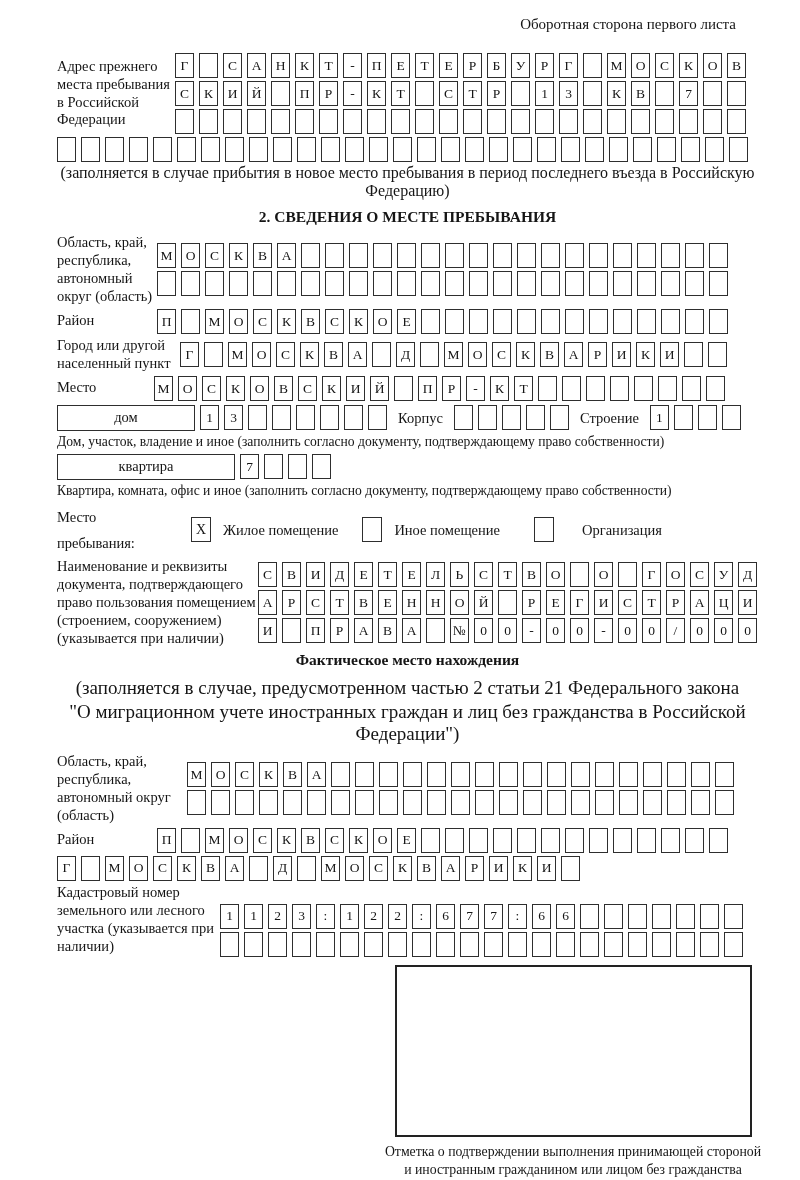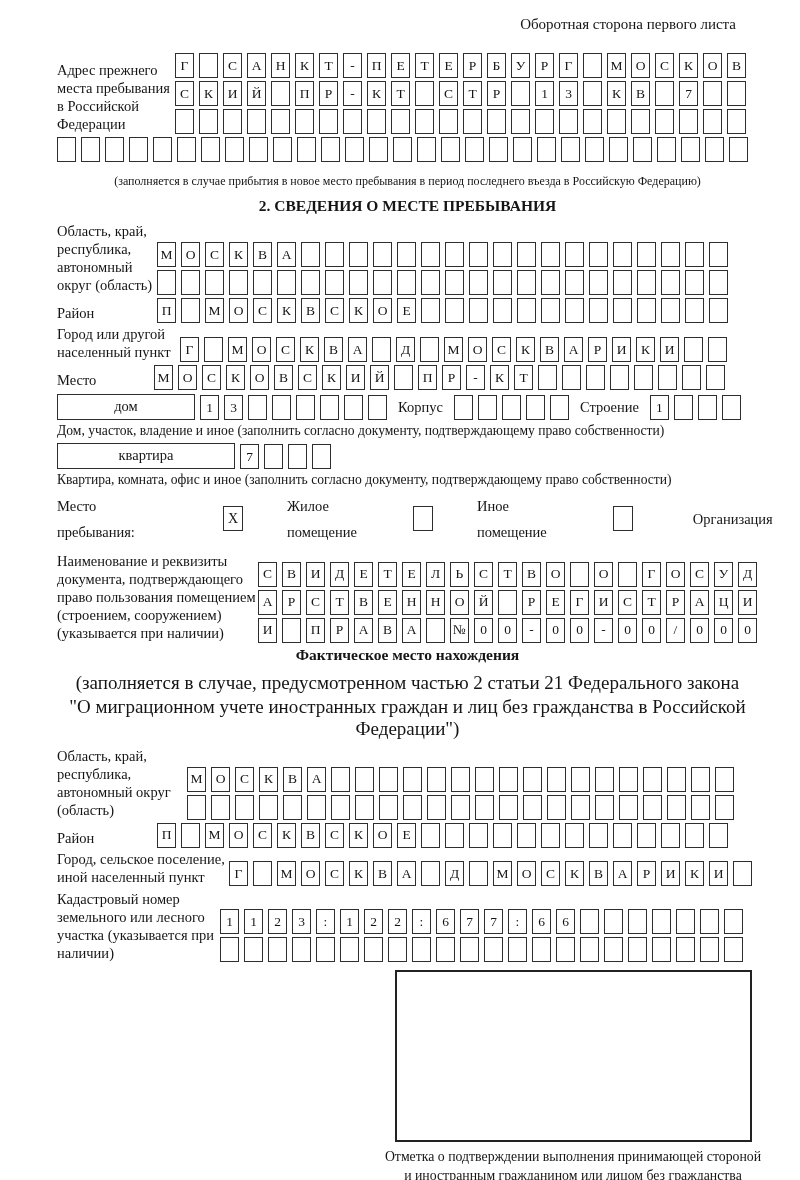--- a/index.html
+++ b/index.html
@@ -6,7 +6,7 @@
   body{width:800px;min-height:1180px;font-family:"Liberation Serif",serif;color:#151515;}
   .page{padding:16px 42px 10px 57px;box-sizing:border-box;width:800px;}
   .hdr{ text-align:right;padding-right:22px;font-size:15px;margin-bottom:20px;}
-  .frow{display:flex;align-items:flex-end;margin-bottom:3px;}
+  .frow{display:flex;align-items:center;margin-bottom:3px;}
   .flabel{flex:0 0 auto;font-size:14.5px;line-height:1.24;}
   .w118{width:118px;} .w100{width:100px;} .w123{width:123px;} .w97{width:97px;}
   .w201{width:201px;} .w130{width:130px;} .w172{width:172px;} .w163{width:163px;}

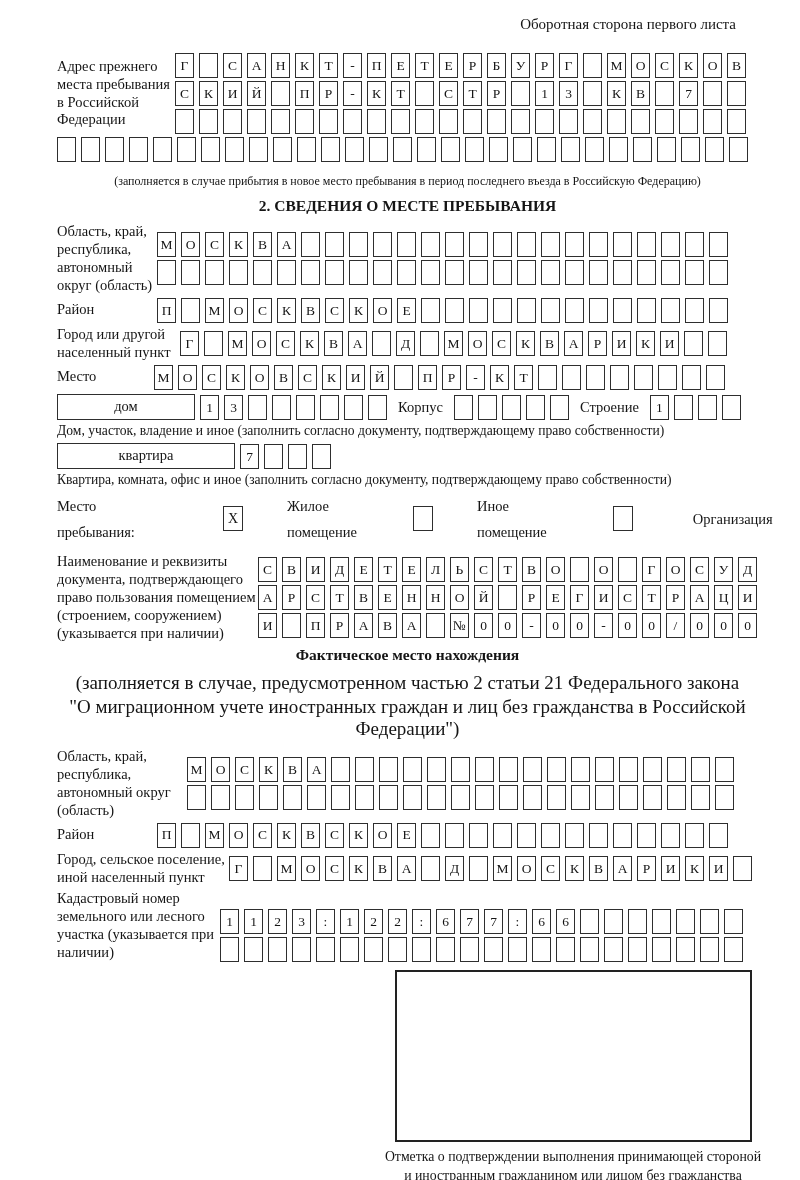--- a/index.html
+++ b/index.html
@@ -15,7 +15,7 @@
   .cell{width:19px;height:25px;box-sizing:border-box;border:1.6px solid #2e2e2e;
         display:flex;align-items:center;justify-content:center;
         font-size:13.5px;line-height:1;background:#fff;flex:0 0 auto;}
-  .caption{font-size:12px;text-align:center;margin:12px 0 4px 0;}
+  .caption{font-size:16px;text-align:center;margin:2px 0 4px 0;}
   .caption-left{font-size:13.6px;margin:2px 0 4px 0;}
   .sec-title{font-weight:bold;font-size:15.5px;text-align:center;margin:8px 0 8px 0;}
   .labelbox{height:26px;box-sizing:border-box;border:1.6px solid #2e2e2e;

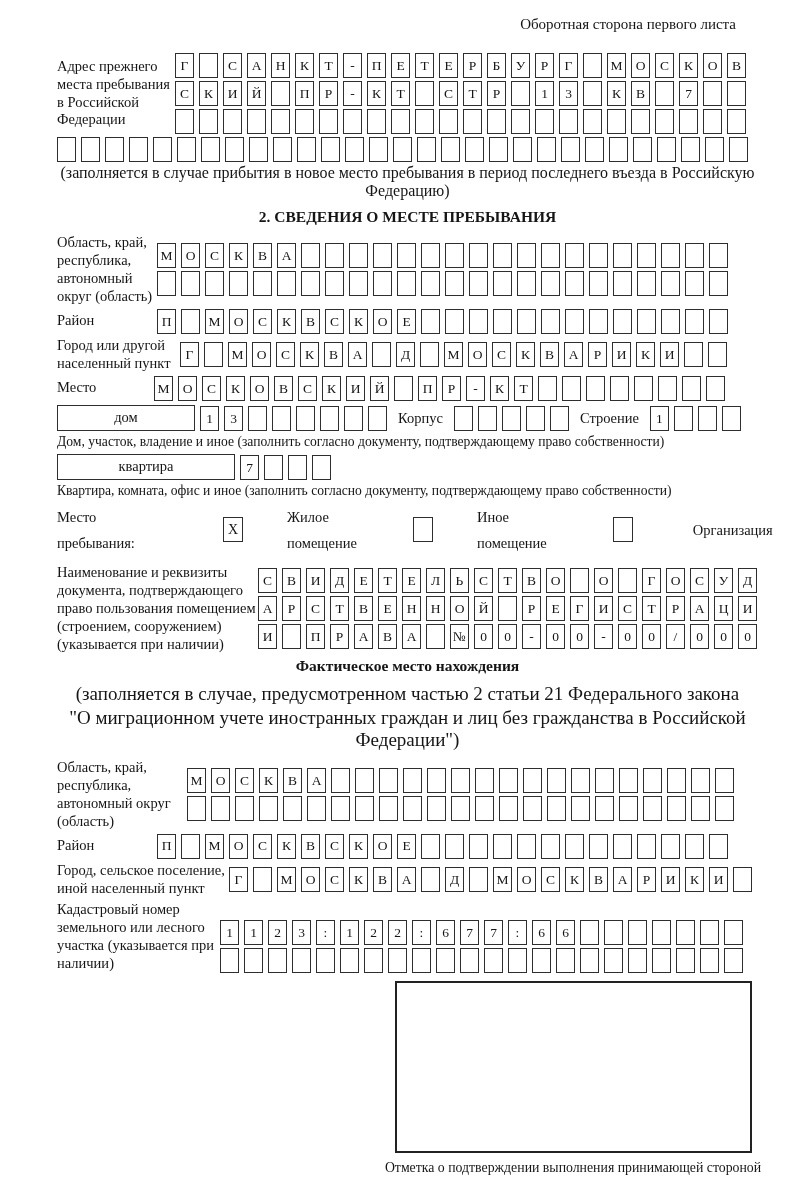--- a/index.html
+++ b/index.html
@@ -22,7 +22,7 @@
             display:flex;align-items:center;justify-content:center;font-size:14.5px;}
   .lb-dom{width:138px;} .lb-kv{width:178px;}
   .inline-word{font-size:14.5px;margin:0 6px;align-self:center;line-height:26px;}
-  .domrow{display:flex;column-gap:5px;align-items:flex-end;margin-bottom:3px;}
+  .domrow{display:flex;column-gap:5px;align-items:center;margin-bottom:3px;}
   .cbox{width:20px;height:25px;box-sizing:border-box;border:1.6px solid #2e2e2e;
         display:inline-flex;align-items:center;justify-content:center;font-size:14px;flex:0 0 auto;}
   .mesto-row{display:flex;align-items:center;margin-top:5px;margin-bottom:8px;gap:32px;}

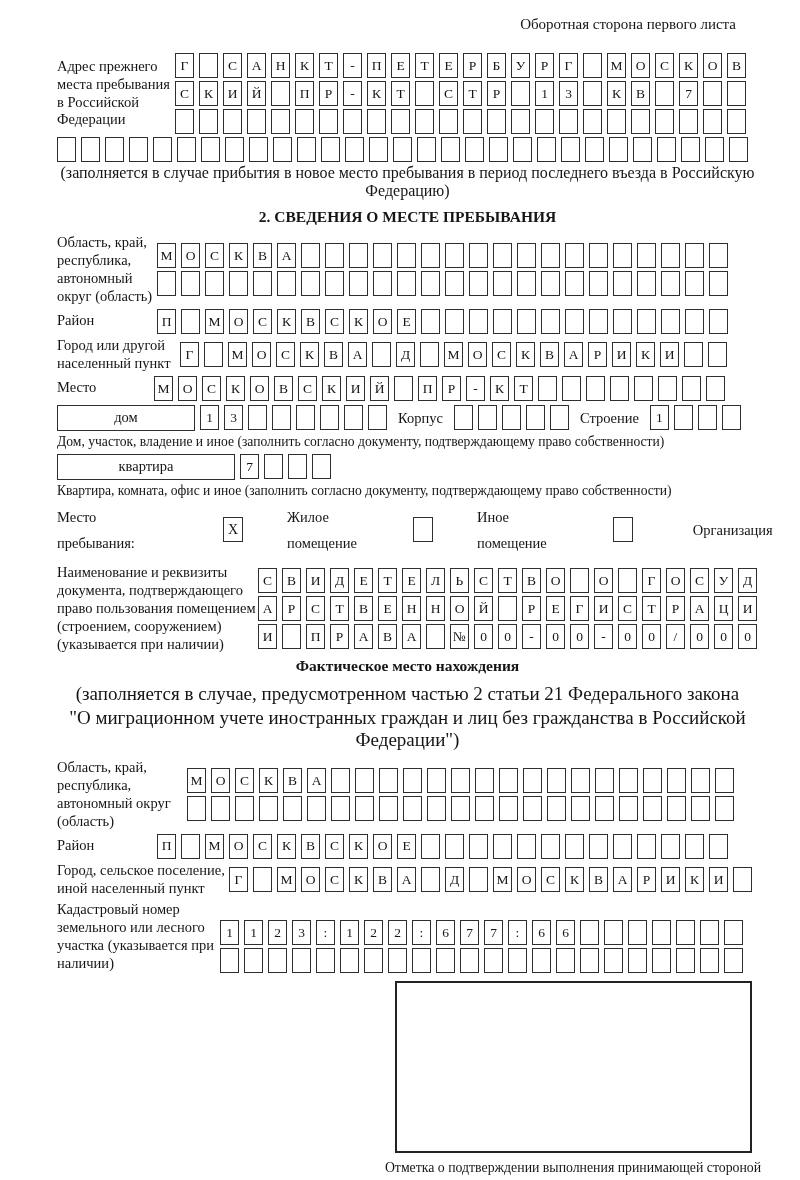--- a/index.html
+++ b/index.html
@@ -25,7 +25,7 @@
   .domrow{display:flex;column-gap:5px;align-items:center;margin-bottom:3px;}
   .cbox{width:20px;height:25px;box-sizing:border-box;border:1.6px solid #2e2e2e;
         display:inline-flex;align-items:center;justify-content:center;font-size:14px;flex:0 0 auto;}
-  .mesto-row{display:flex;align-items:center;margin-top:5px;margin-bottom:8px;gap:32px;}
+  .mesto-row{display:flex;align-items:center;margin-top:5px;margin-bottom:2px;}
   .mesto-row .flabel{line-height:26px;}
   .opt-label{font-size:14.5px;line-height:26px;}
   .hint{font-size:13.4px;margin:0 0 6px 243px;}

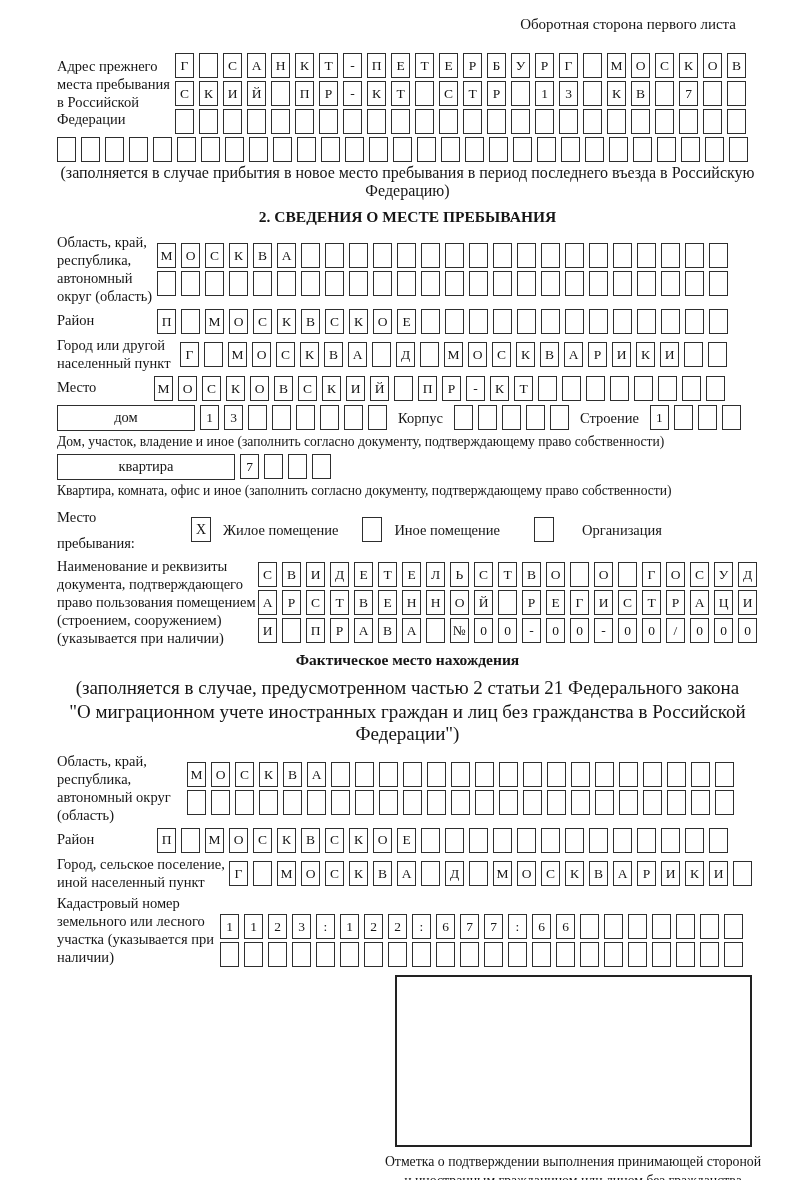--- a/index.html
+++ b/index.html
@@ -524,7 +524,6 @@
   </div>
 
   <div class="frow">
-    <div class="flabel w172">Город, сельское поселение, иной населенный пункт</div>
     <div class="boxrow">
         <span class="cell">Г</span>
         <span class="cell"></span>

